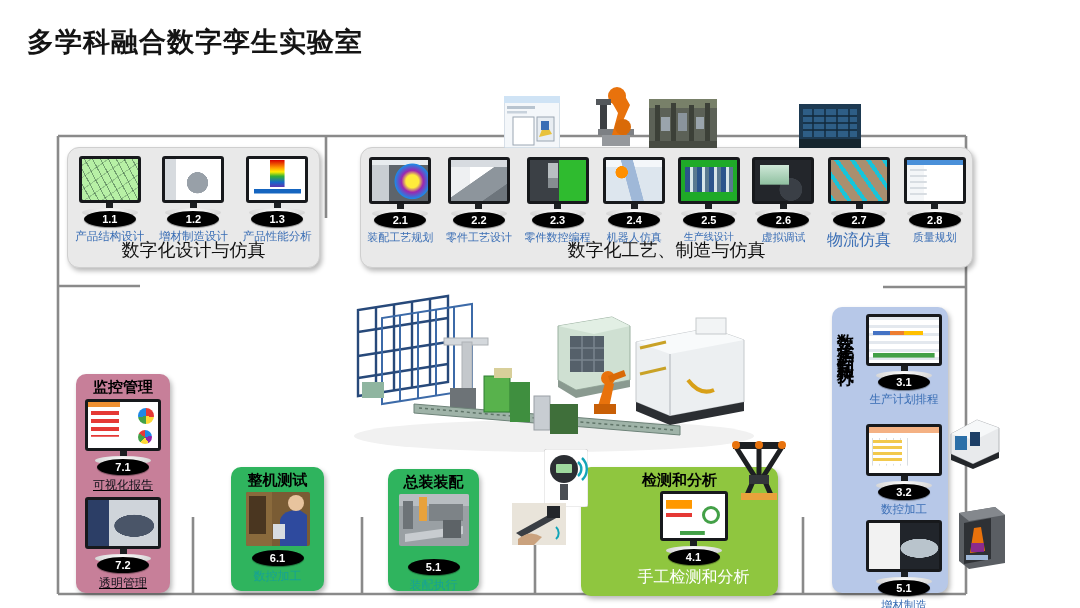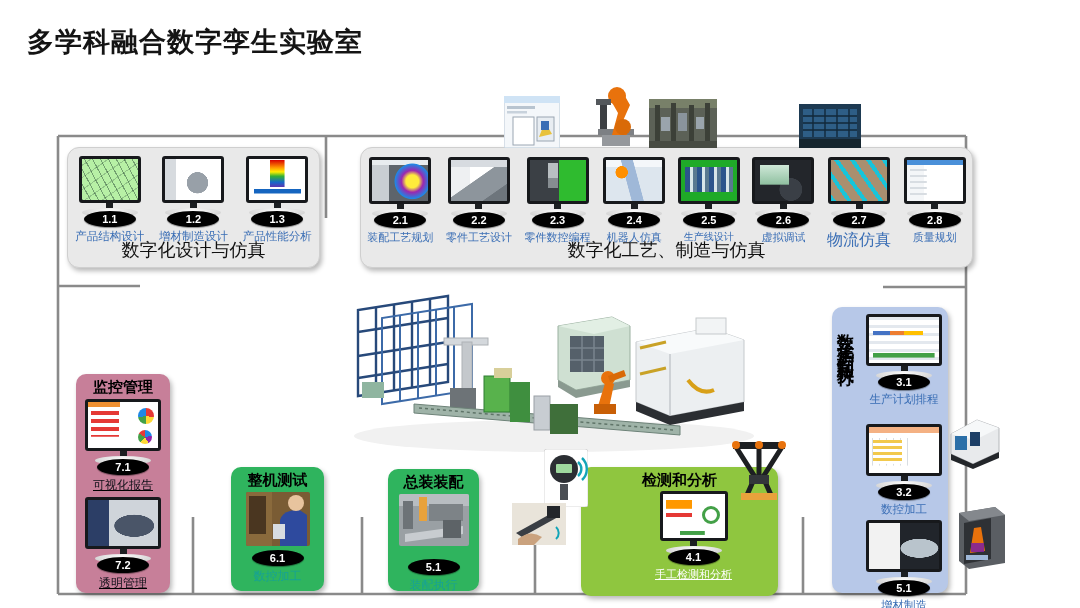--- a/index.html
+++ b/index.html
@@ -24,7 +24,7 @@
   .mlabel{margin-top:2px;font-size:11.5px;color:#3a6eb5;white-space:nowrap;}
   .lab-dark .mlabel{color:#101018;font-size:12px;}
   .lab-teal .mlabel{color:#16a296;font-size:12px;}
-  .lab-white .mlabel{color:#fff;font-size:11px;text-decoration:underline;}
+  .lab-white .mlabel{color:#fff;font-size:16px;}
 
   
   .s11{background-color:#b7f0a5;background-image:repeating-linear-gradient(62deg,rgba(30,60,45,.45) 0 1px,transparent 1px 7px),repeating-linear-gradient(-35deg,rgba(30,60,45,.25) 0 1px,transparent 1px 10px);}

